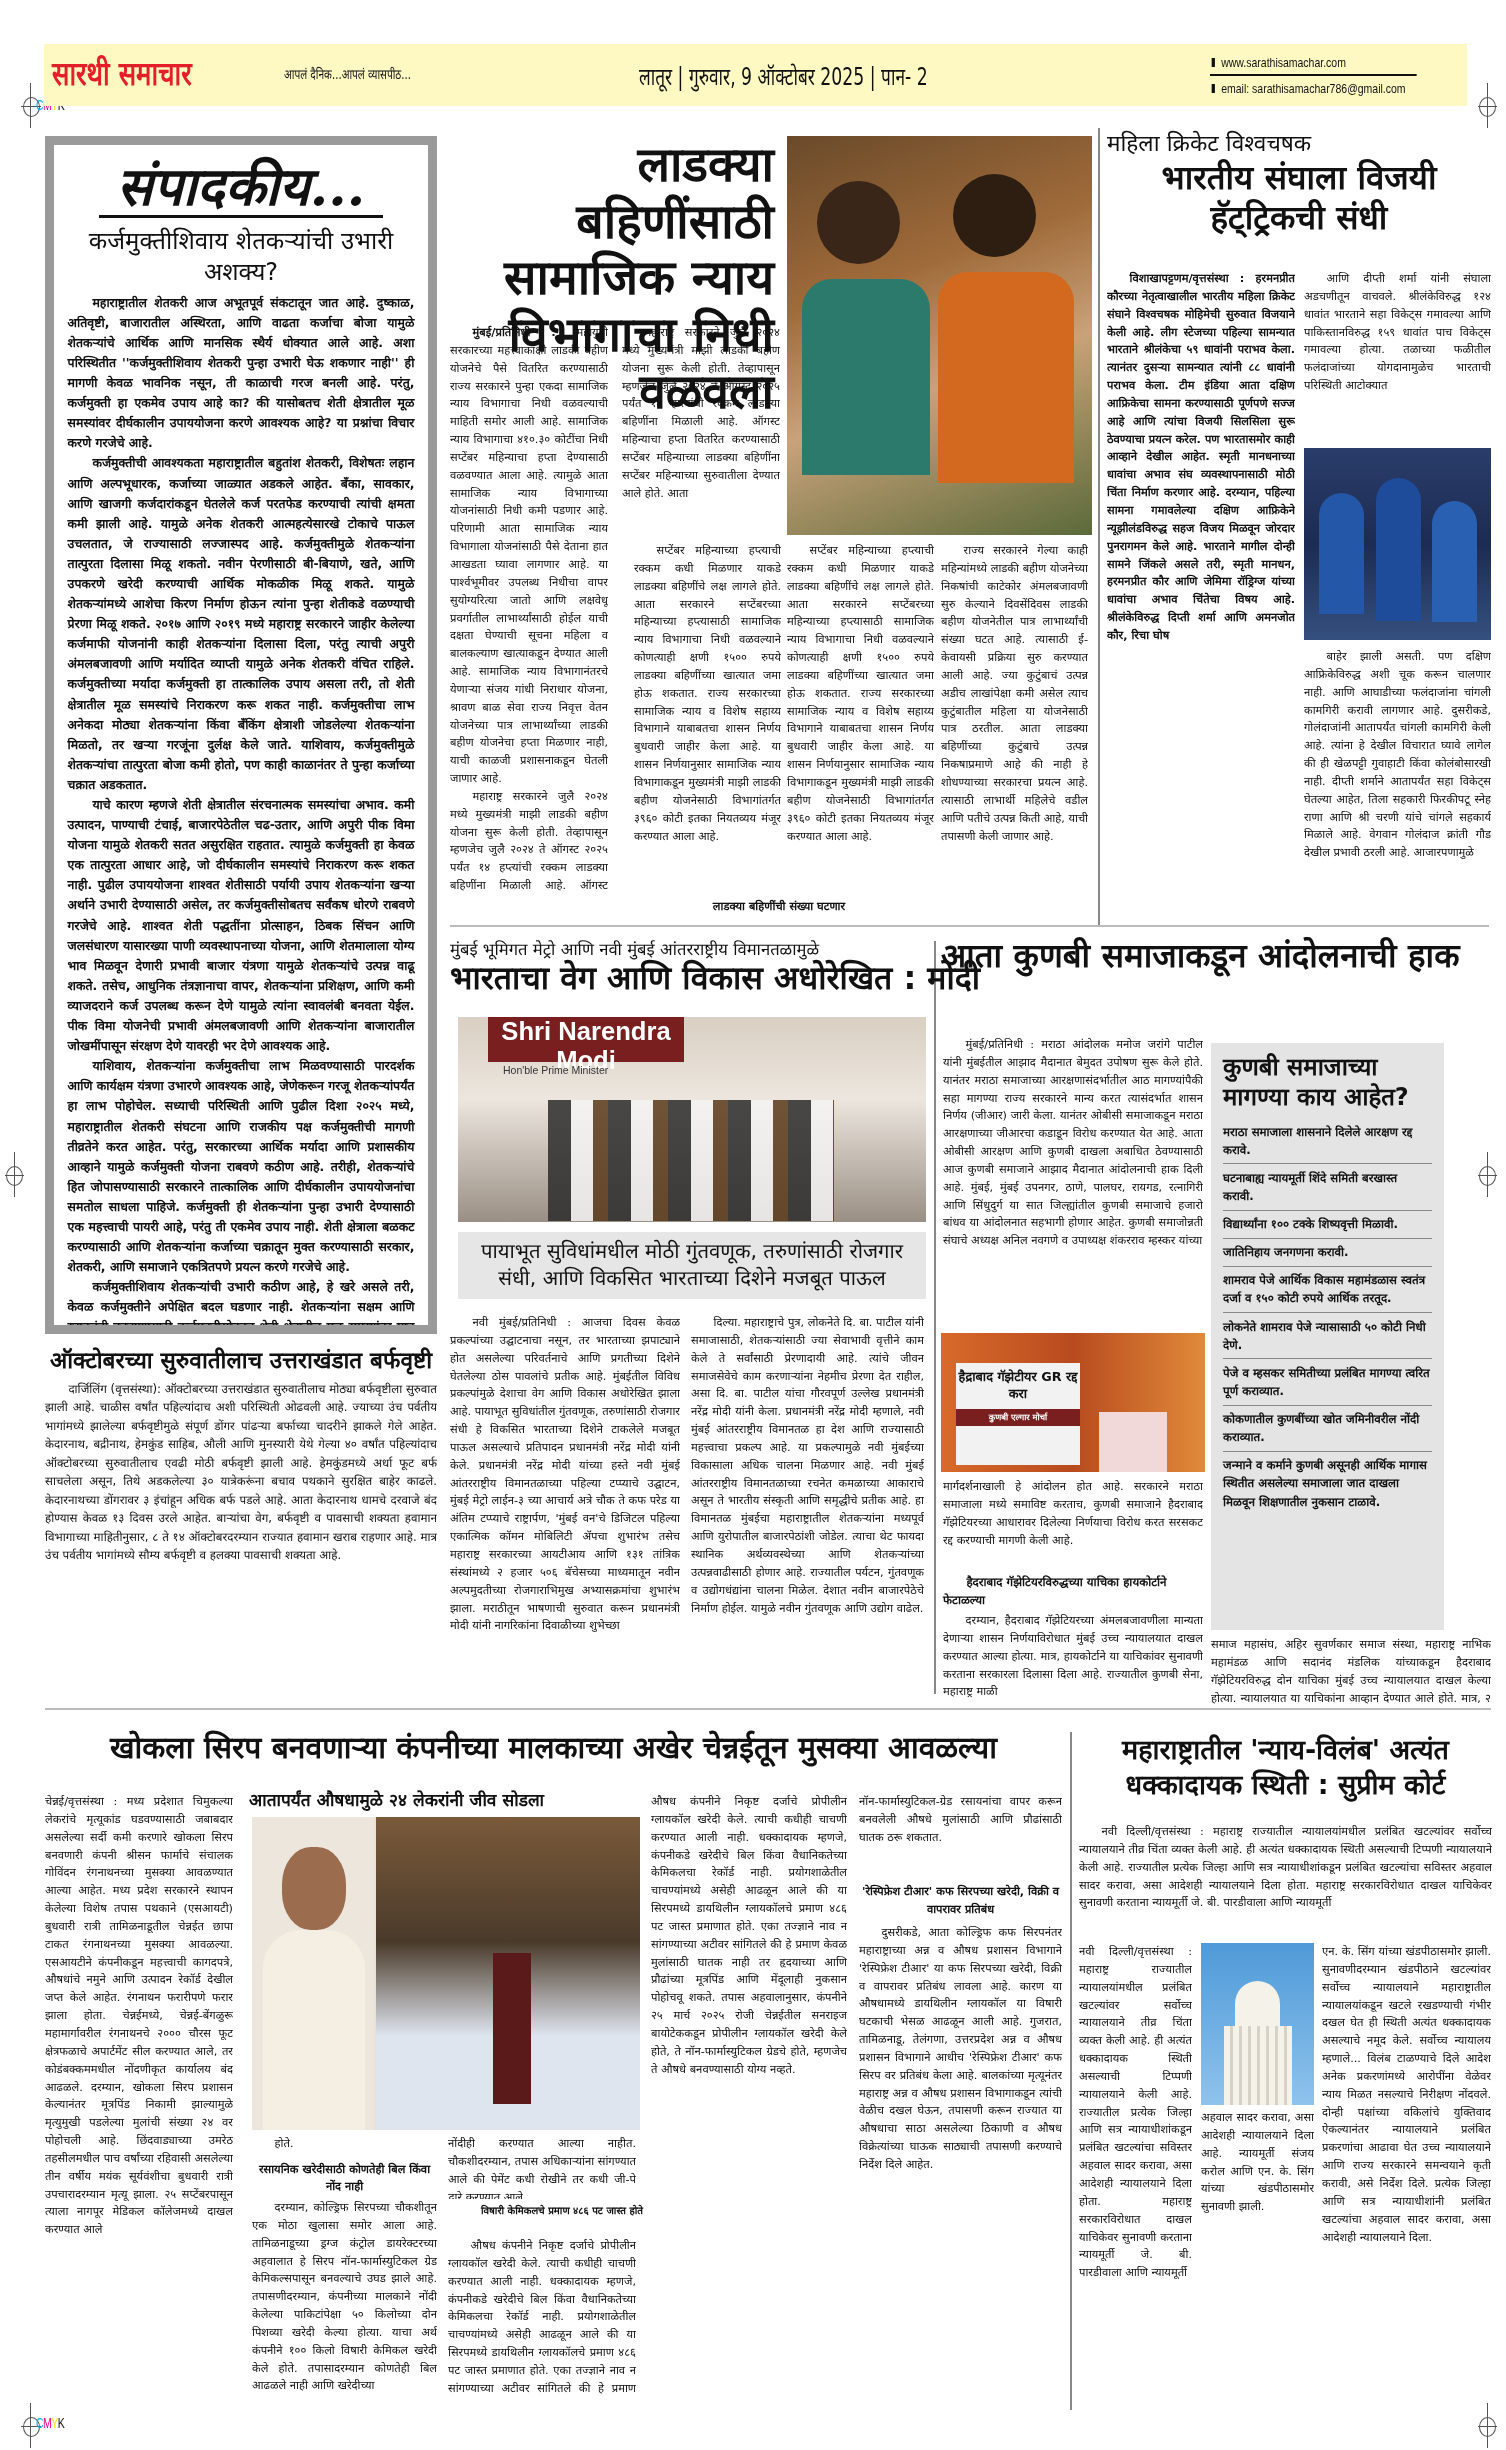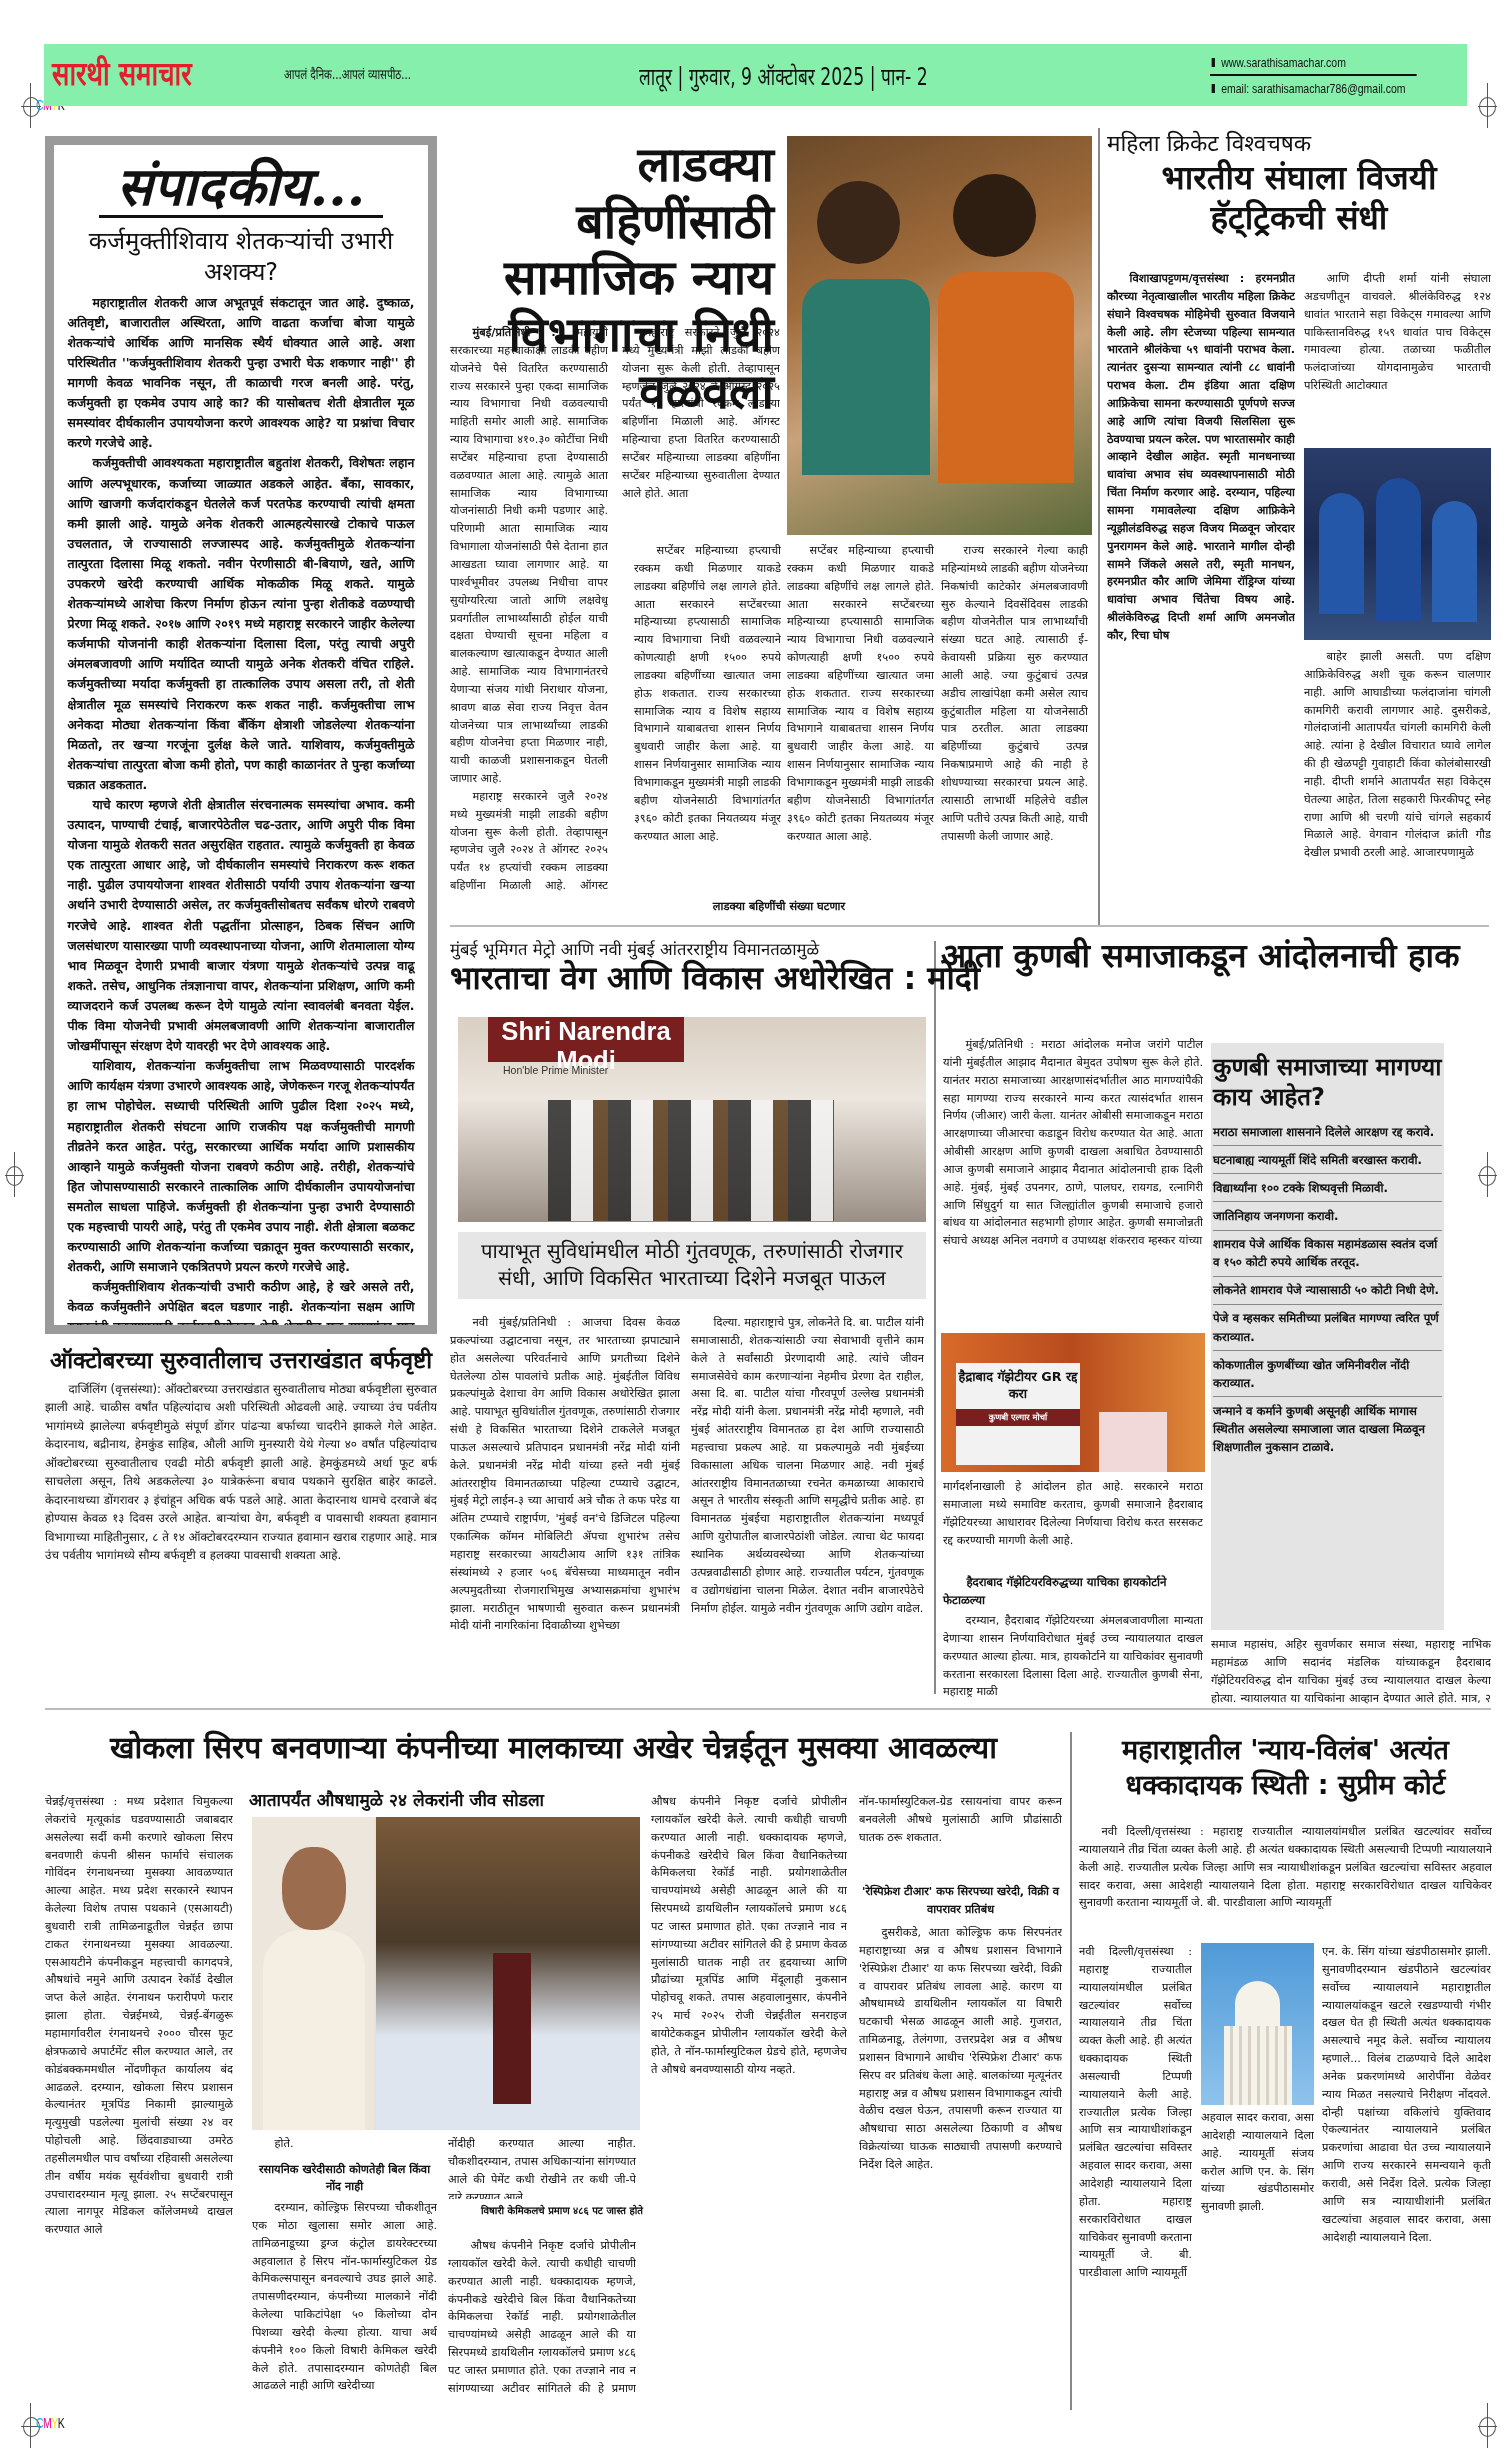--- a/index.html
+++ b/index.html
@@ -11,7 +11,7 @@
   .reg i { position:absolute; left:1.5px; top:22.6px; width:19.6px; height:0.8px; background:#555; }
   .cmyk { position:absolute; font-family:"Liberation Sans", sans-serif; font-size:15px; transform:scaleX(0.7); transform-origin:left; letter-spacing:-0.8px; }
   .c{color:#00aeef}.m{color:#ec008c}.y{color:#f2e500}.k{color:#111}
-  .masthead { position:absolute; left:44px; top:179px; width:1423px; height:62px; background:#86efac; }
+  .masthead { position:absolute; left:44px; top:179px; width:1423px; height:62px; background:#fef9c3; }
   .brand { position:absolute; left:7.5px; top:6px; font-family:"DejaVu Sans", sans-serif; font-weight:bold; font-size:33px; color:#e41e2a; transform:scaleX(0.78); transform-origin:left; white-space:nowrap; }
   .tagline { position:absolute; left:240px; top:19.6px; font-size:13.6px; transform:scaleX(0.75); transform-origin:left; white-space:nowrap; }
   .dateline { position:absolute; left:595px; top:15px; font-size:24px; transform:scaleX(0.72); transform-origin:left; white-space:nowrap; }

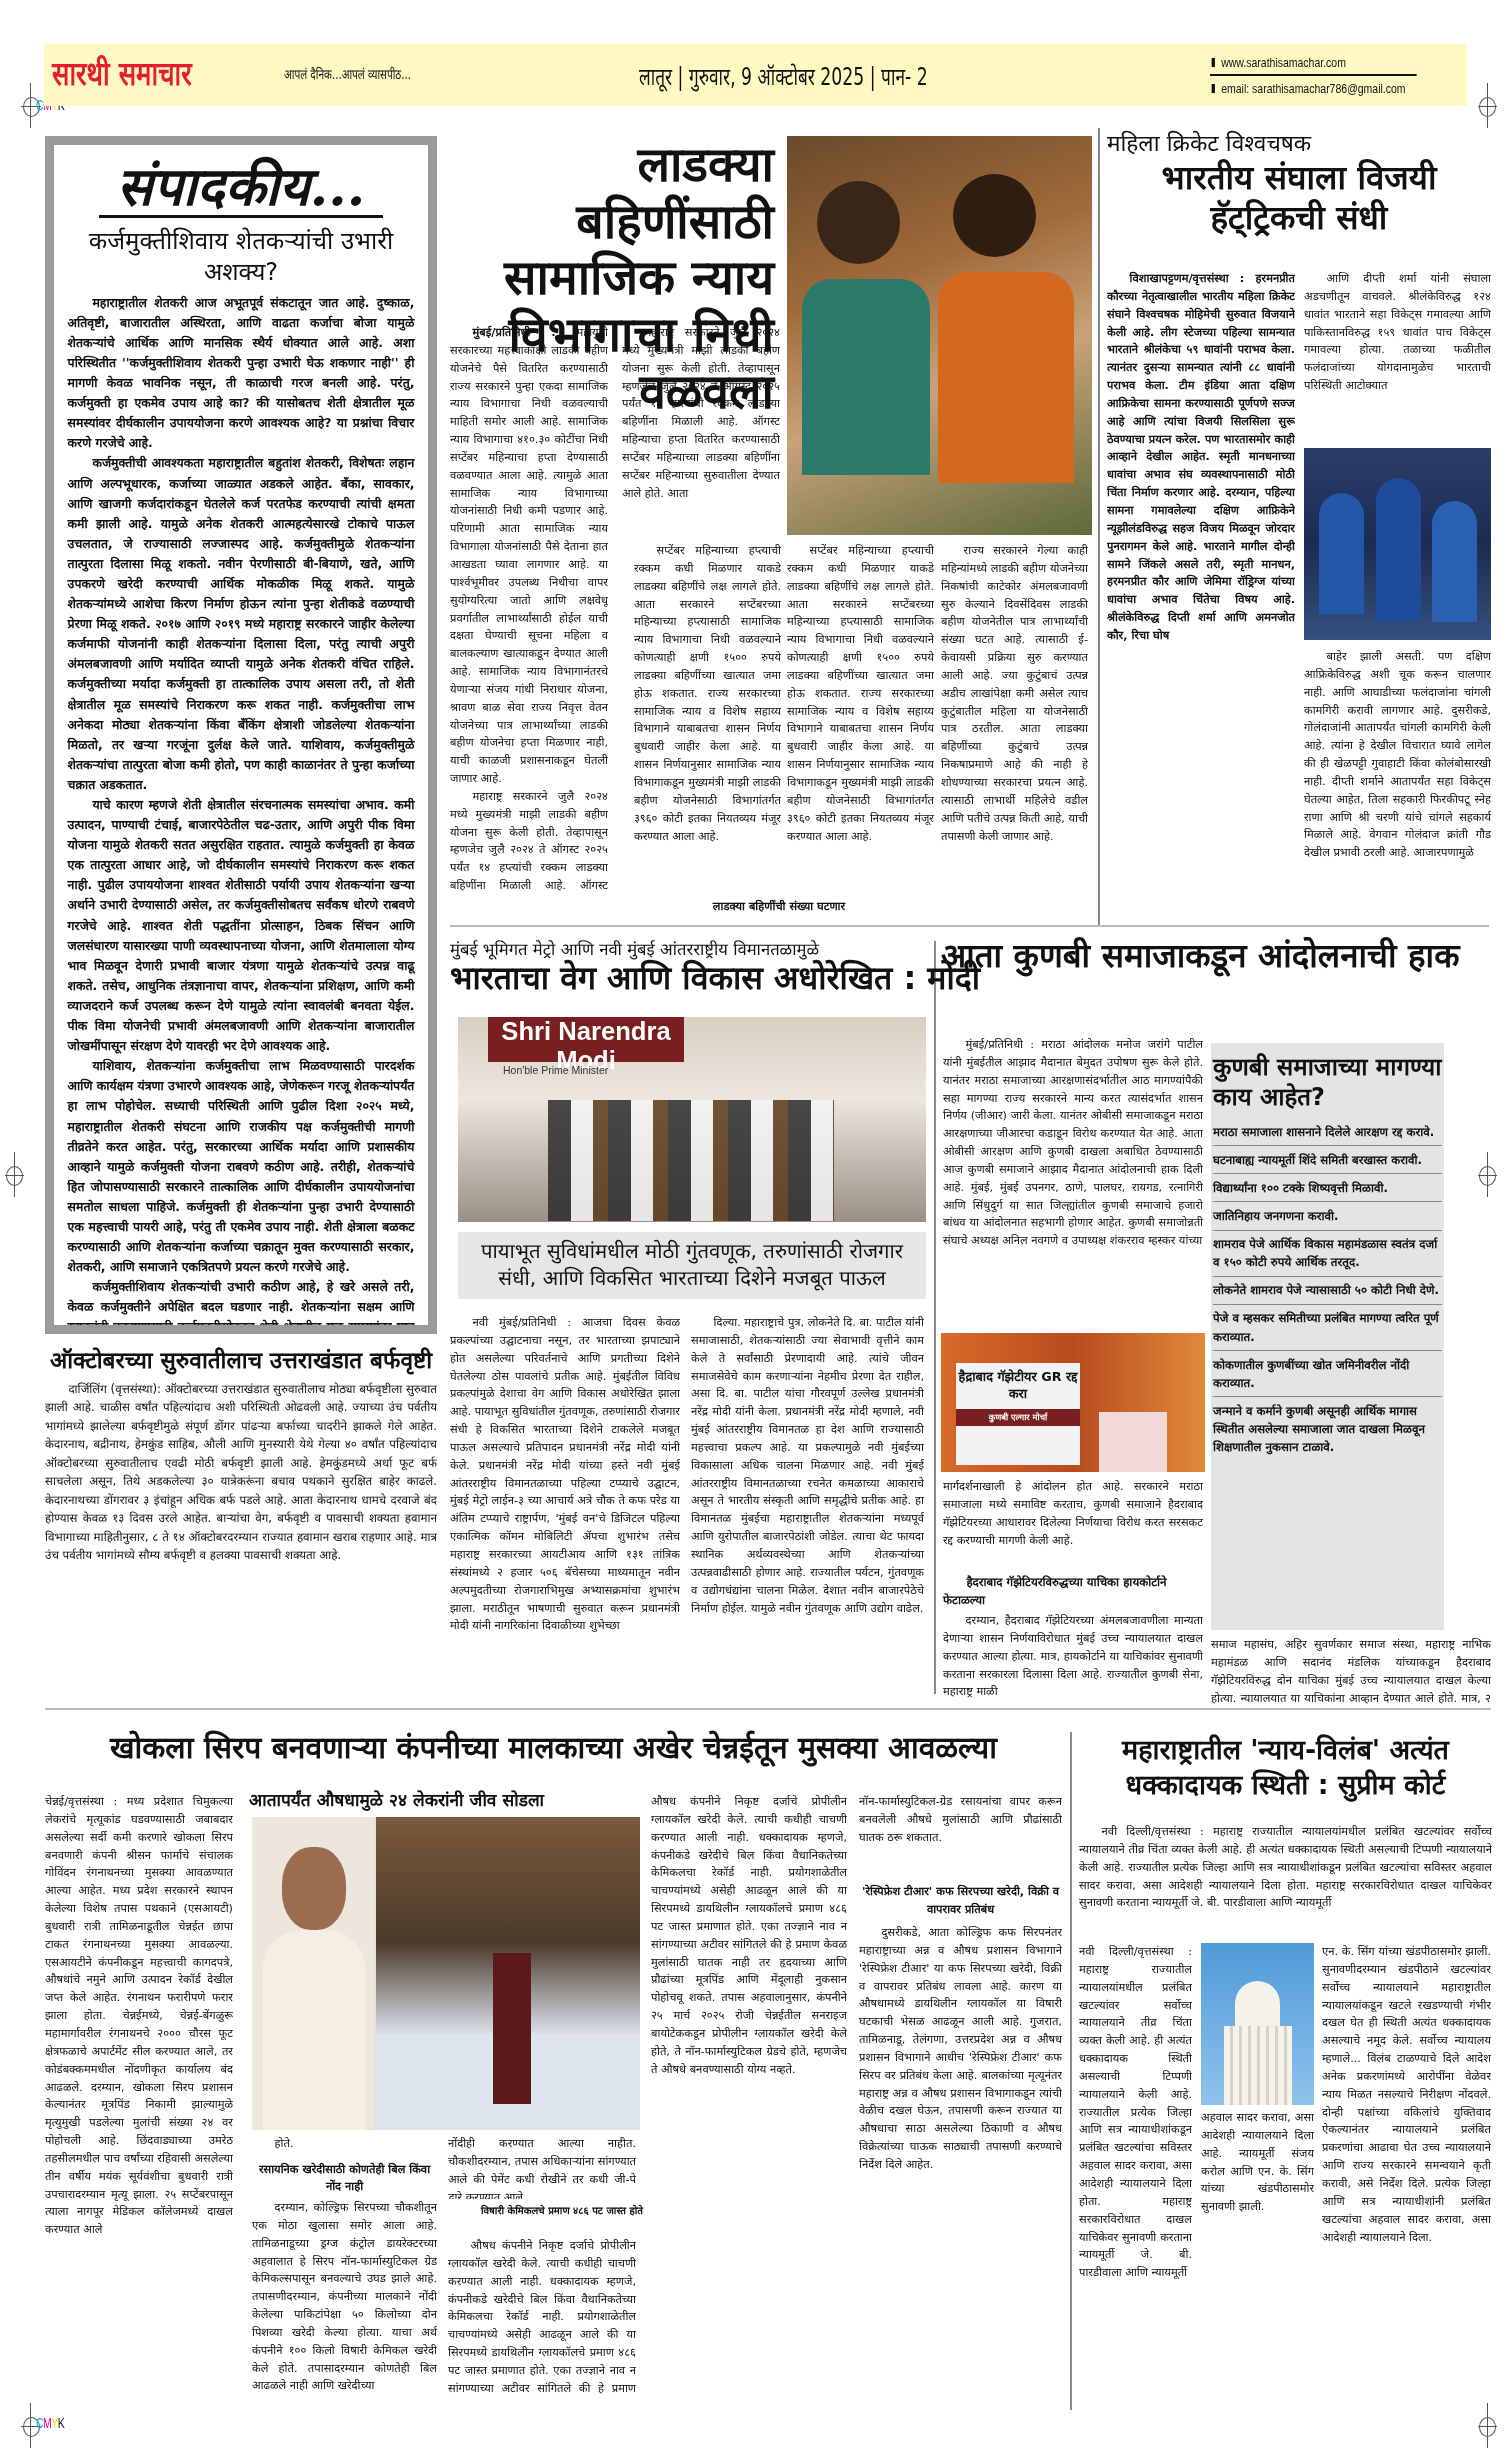--- a/index.html
+++ b/index.html
@@ -34,7 +34,7 @@
   .big-head { font-weight:bold; text-align:center; line-height:1.15; white-space:nowrap; }
   .photo { position:absolute; overflow:hidden; }
   .caption-box { background:#e6e6e6; text-align:center; font-size:20.3px; line-height:1.35; padding:6px; }
-  .demands { position:absolute; left:1211px; top:1043px; width:233px; height:587px; background:#e4e4e4; padding:9px 2px; box-sizing:border-box; }
+  .demands { position:absolute; left:1211px; top:1043px; width:233px; height:587px; background:#e4e4e4; padding:9px 12px; box-sizing:border-box; }
   .demands h3 { margin:0 0 6px; font-size:24px; line-height:1.25; font-weight:bold; }
   .demands .item { font-size:11.7px; font-weight:bold; line-height:1.55; padding:4.5px 0 4.5px; border-bottom:1.5px solid #888; }
 </style>

